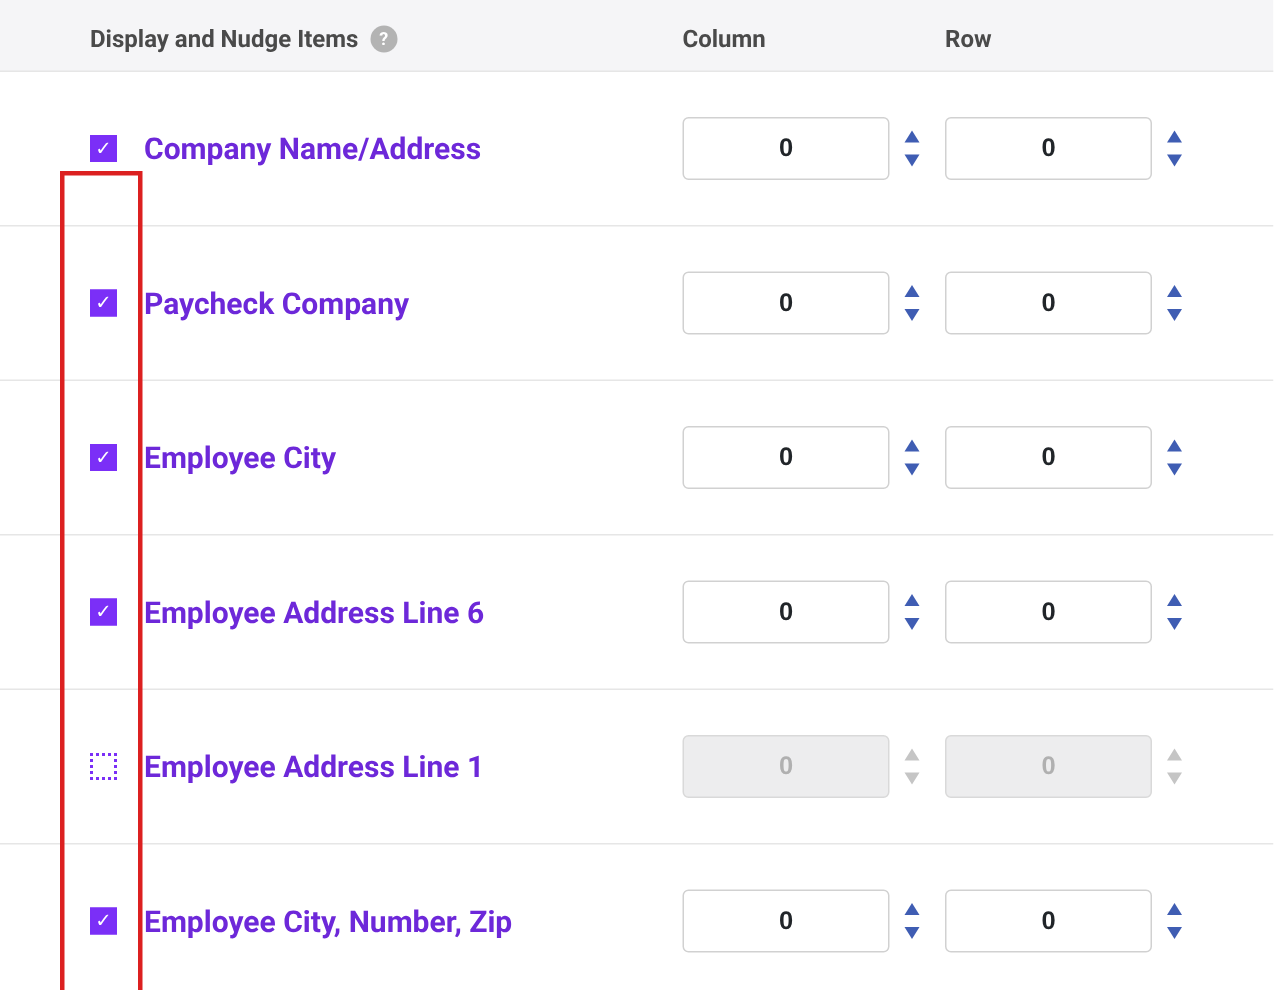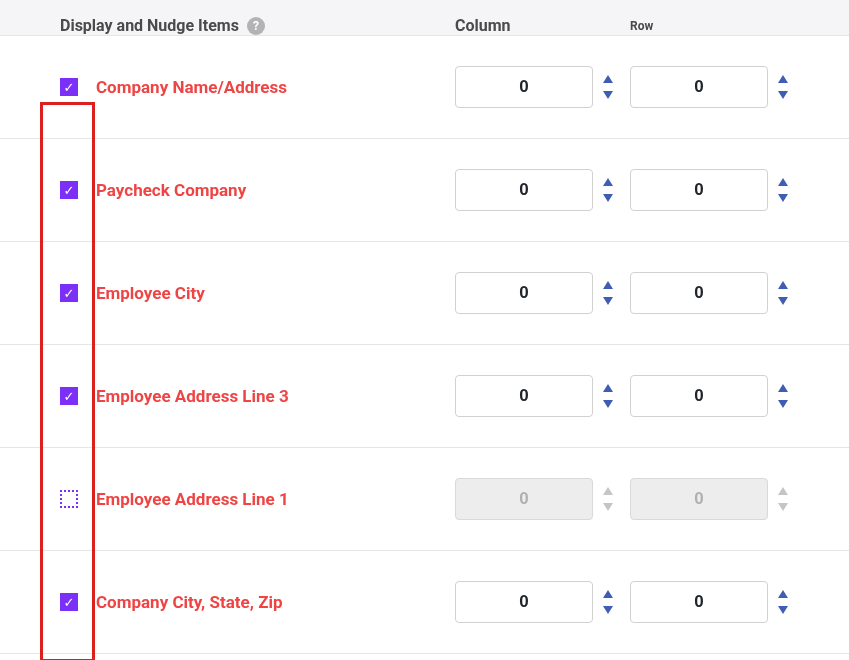--- a/index.html
+++ b/index.html
@@ -22,7 +22,7 @@
       align-items: center;
       background: #f5f5f7;
       border-bottom: 1px solid #e6e6e6;
-      padding: 16px 24px 0 60px;
+      padding: 16px 24px 12px 60px;
     }
     .header-title {
       flex: 1;

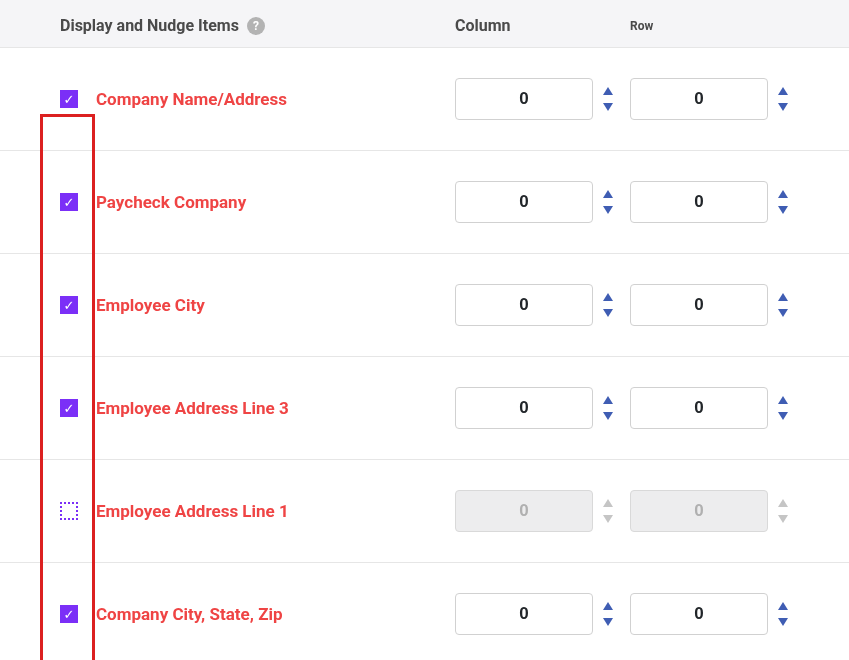--- a/index.html
+++ b/index.html
@@ -55,7 +55,7 @@
     .header-row-col {
       width: 195px;
       font-weight: 700;
-      font-size: 12px;
+      font-size: 16px;
       color: #4a4a4a;
     }
     .table-row {

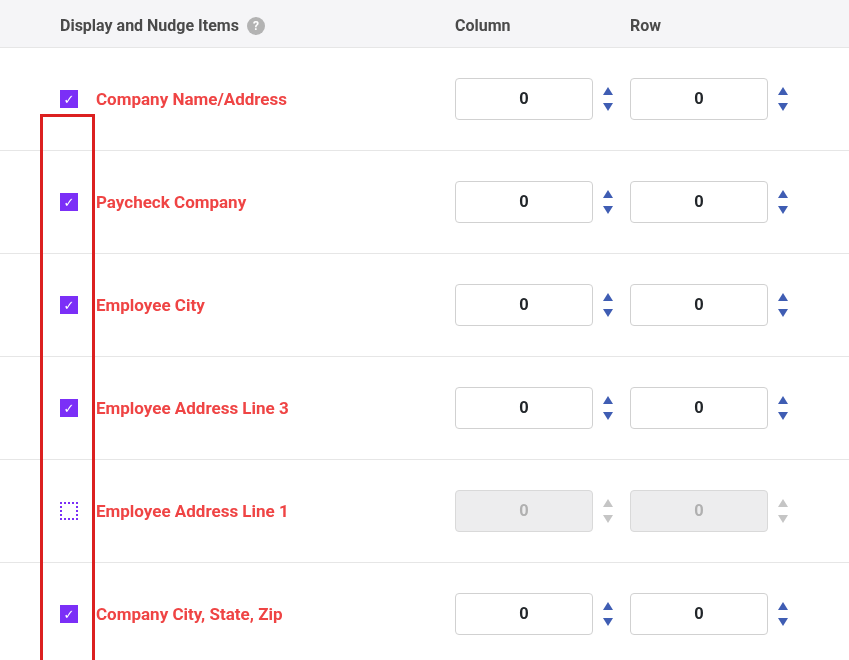--- a/index.html
+++ b/index.html
@@ -69,8 +69,8 @@
     .label-cell {
       flex: 1;
       font-weight: 700;
-      font-size: 17px;
-      color: #ef4444;
+      font-size: 20px;
+      color: #6d28d9;
     }
     .input-cell {
       width: 175px;

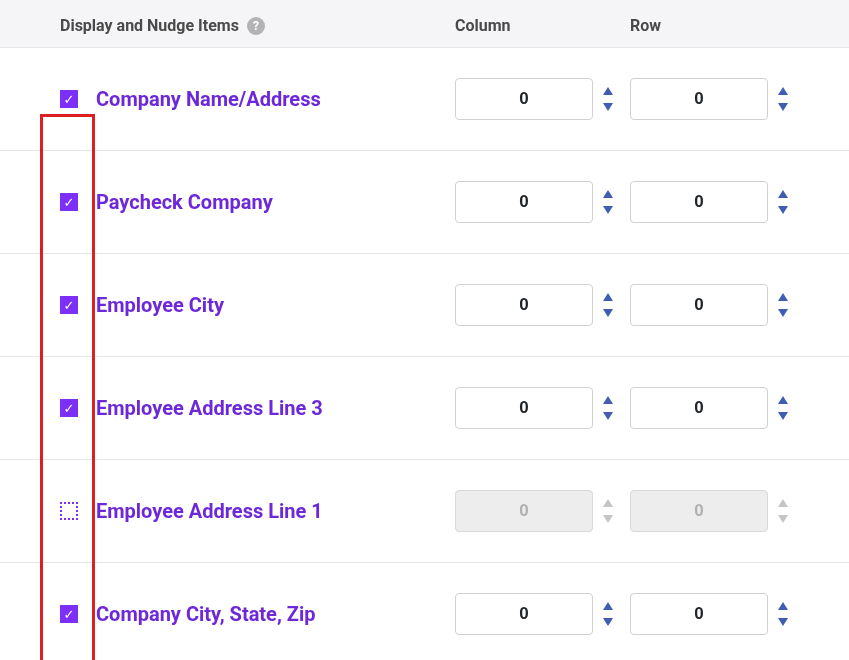--- a/index.html
+++ b/index.html
@@ -261,7 +261,7 @@
           <span class="checkmark">✓</span>
         </div>
       </div>
-      <div class="label-cell">Employee Address Line 3</div>
+      <div class="label-cell">Employee Address Line 6</div>
       <div class="input-cell">
         <input class="number-input" value="0" style="">
         <div class="spinner">

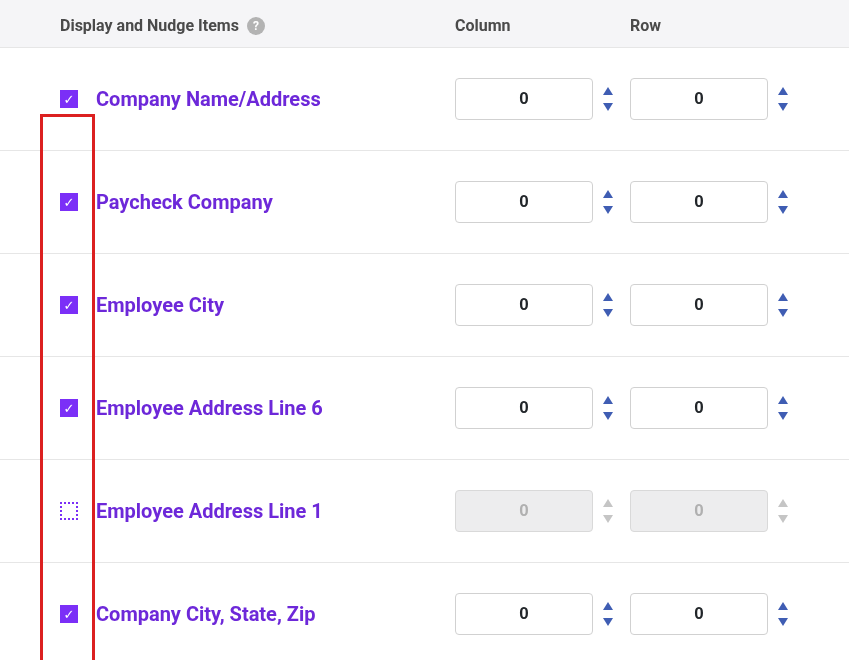--- a/index.html
+++ b/index.html
@@ -305,7 +305,7 @@
           <span class="checkmark">✓</span>
         </div>
       </div>
-      <div class="label-cell">Company City, State, Zip</div>
+      <div class="label-cell">Employee City, Number, Zip</div>
       <div class="input-cell">
         <input class="number-input" value="0" style="">
         <div class="spinner">

